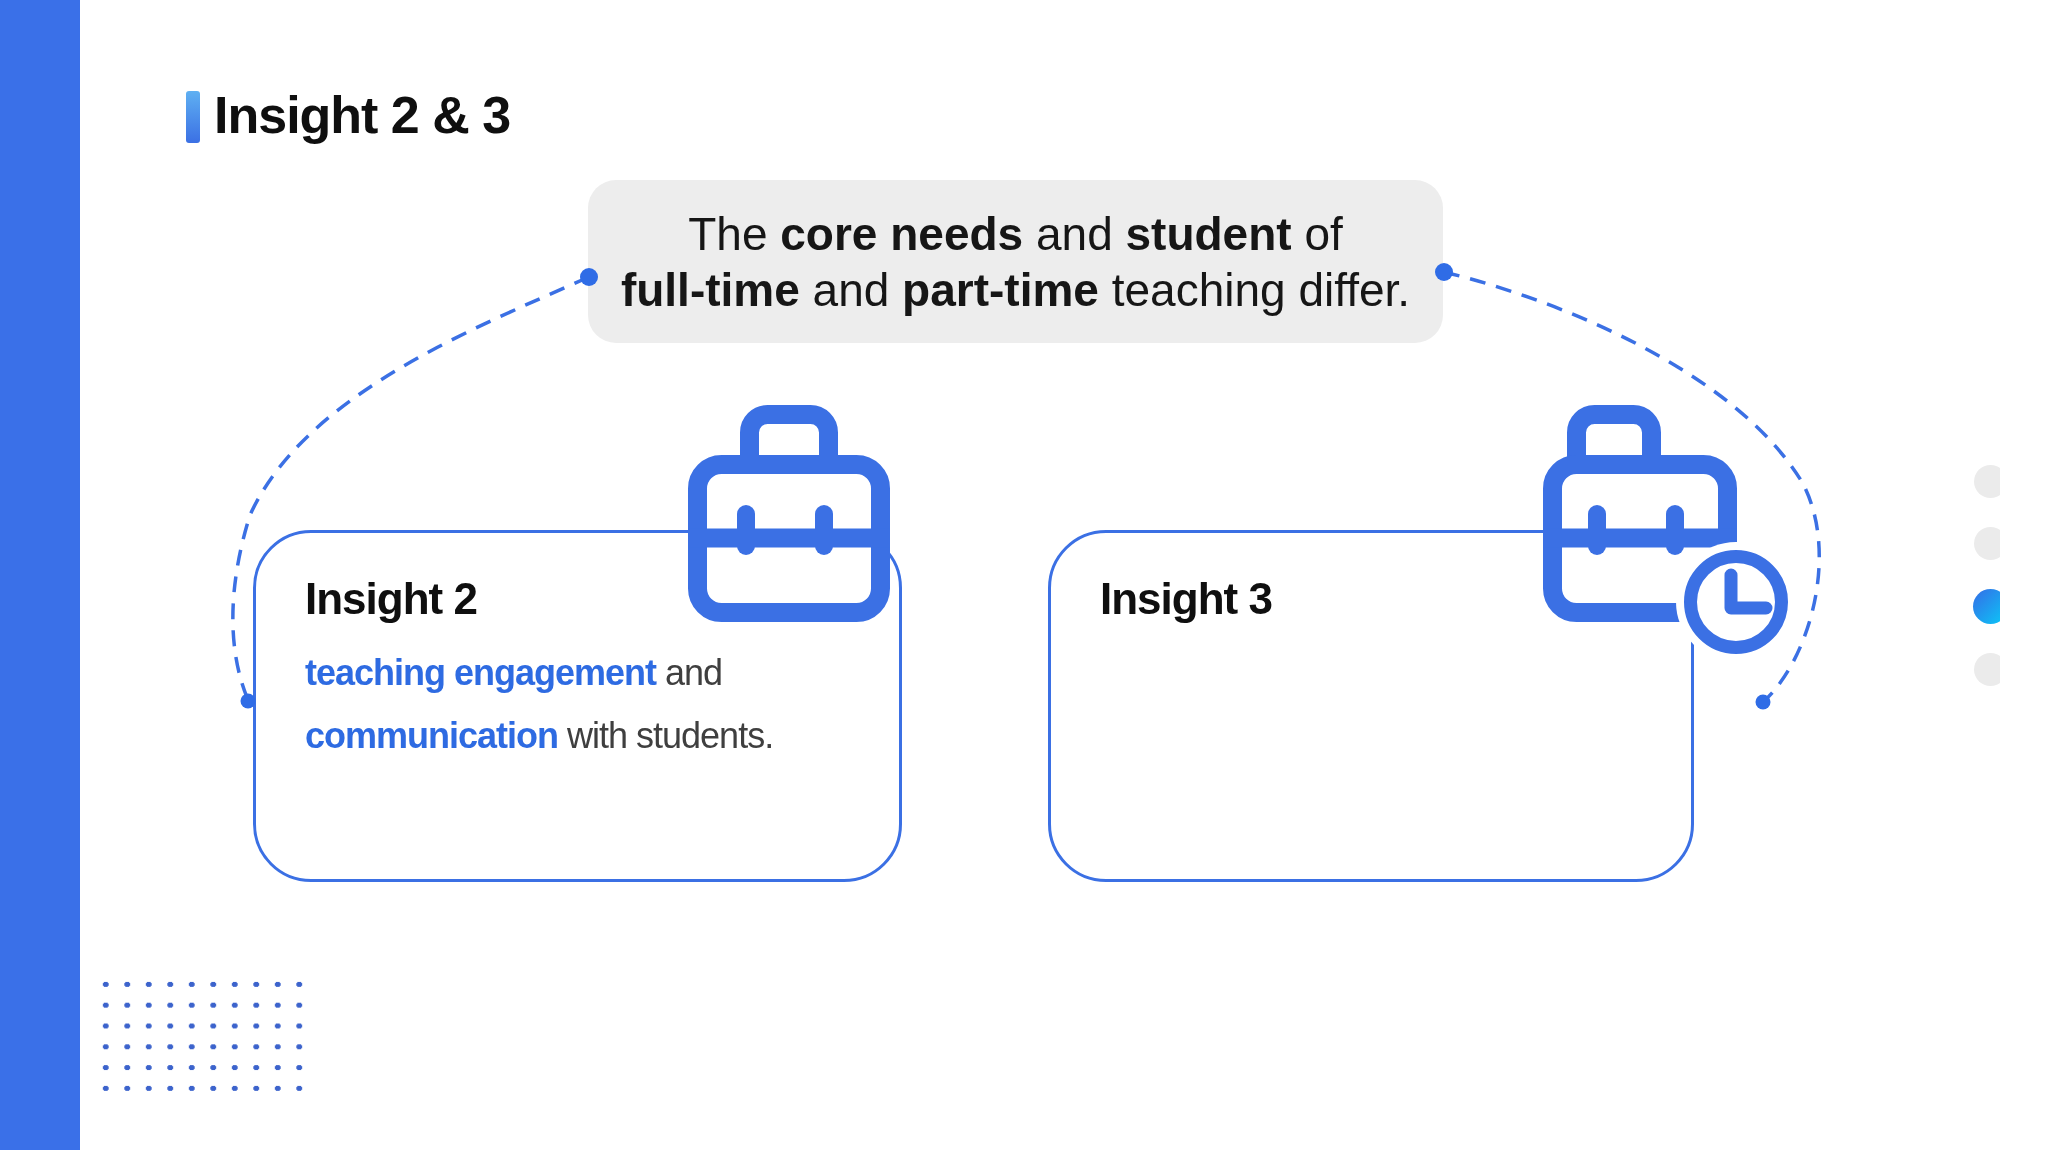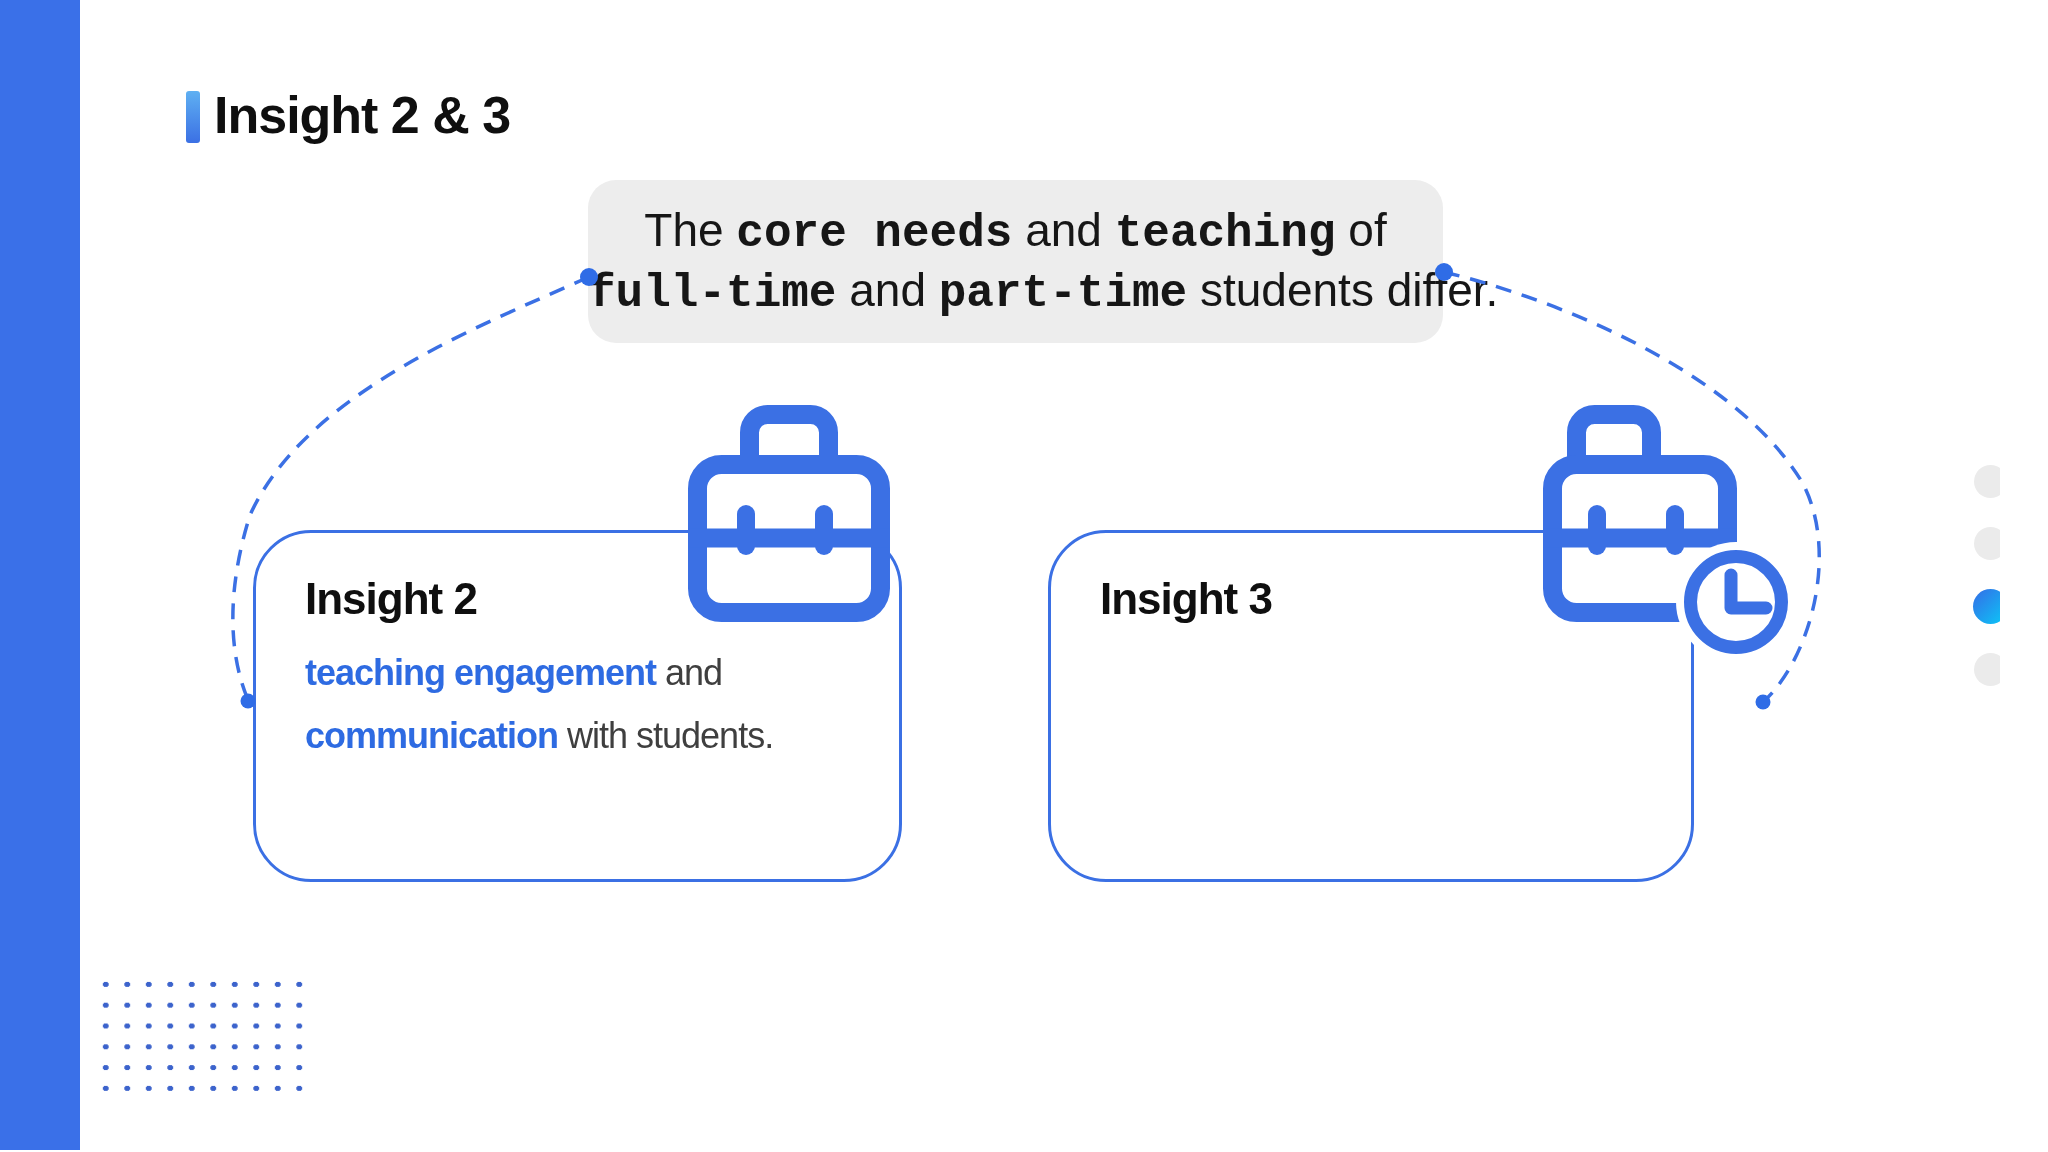--- a/index.html
+++ b/index.html
@@ -28,7 +28,7 @@
     text-align:center;color:#161616;font-size:46px;line-height:56px;
   }
   .quote-box .line{white-space:nowrap;}
-  .seg-bold{font-weight:bold;font-family:Liberation Mono, monospace;}
+  .seg-bold{font-weight:bold;}
   
   .card{
     position:absolute;top:530px;height:352px;background:#fff;

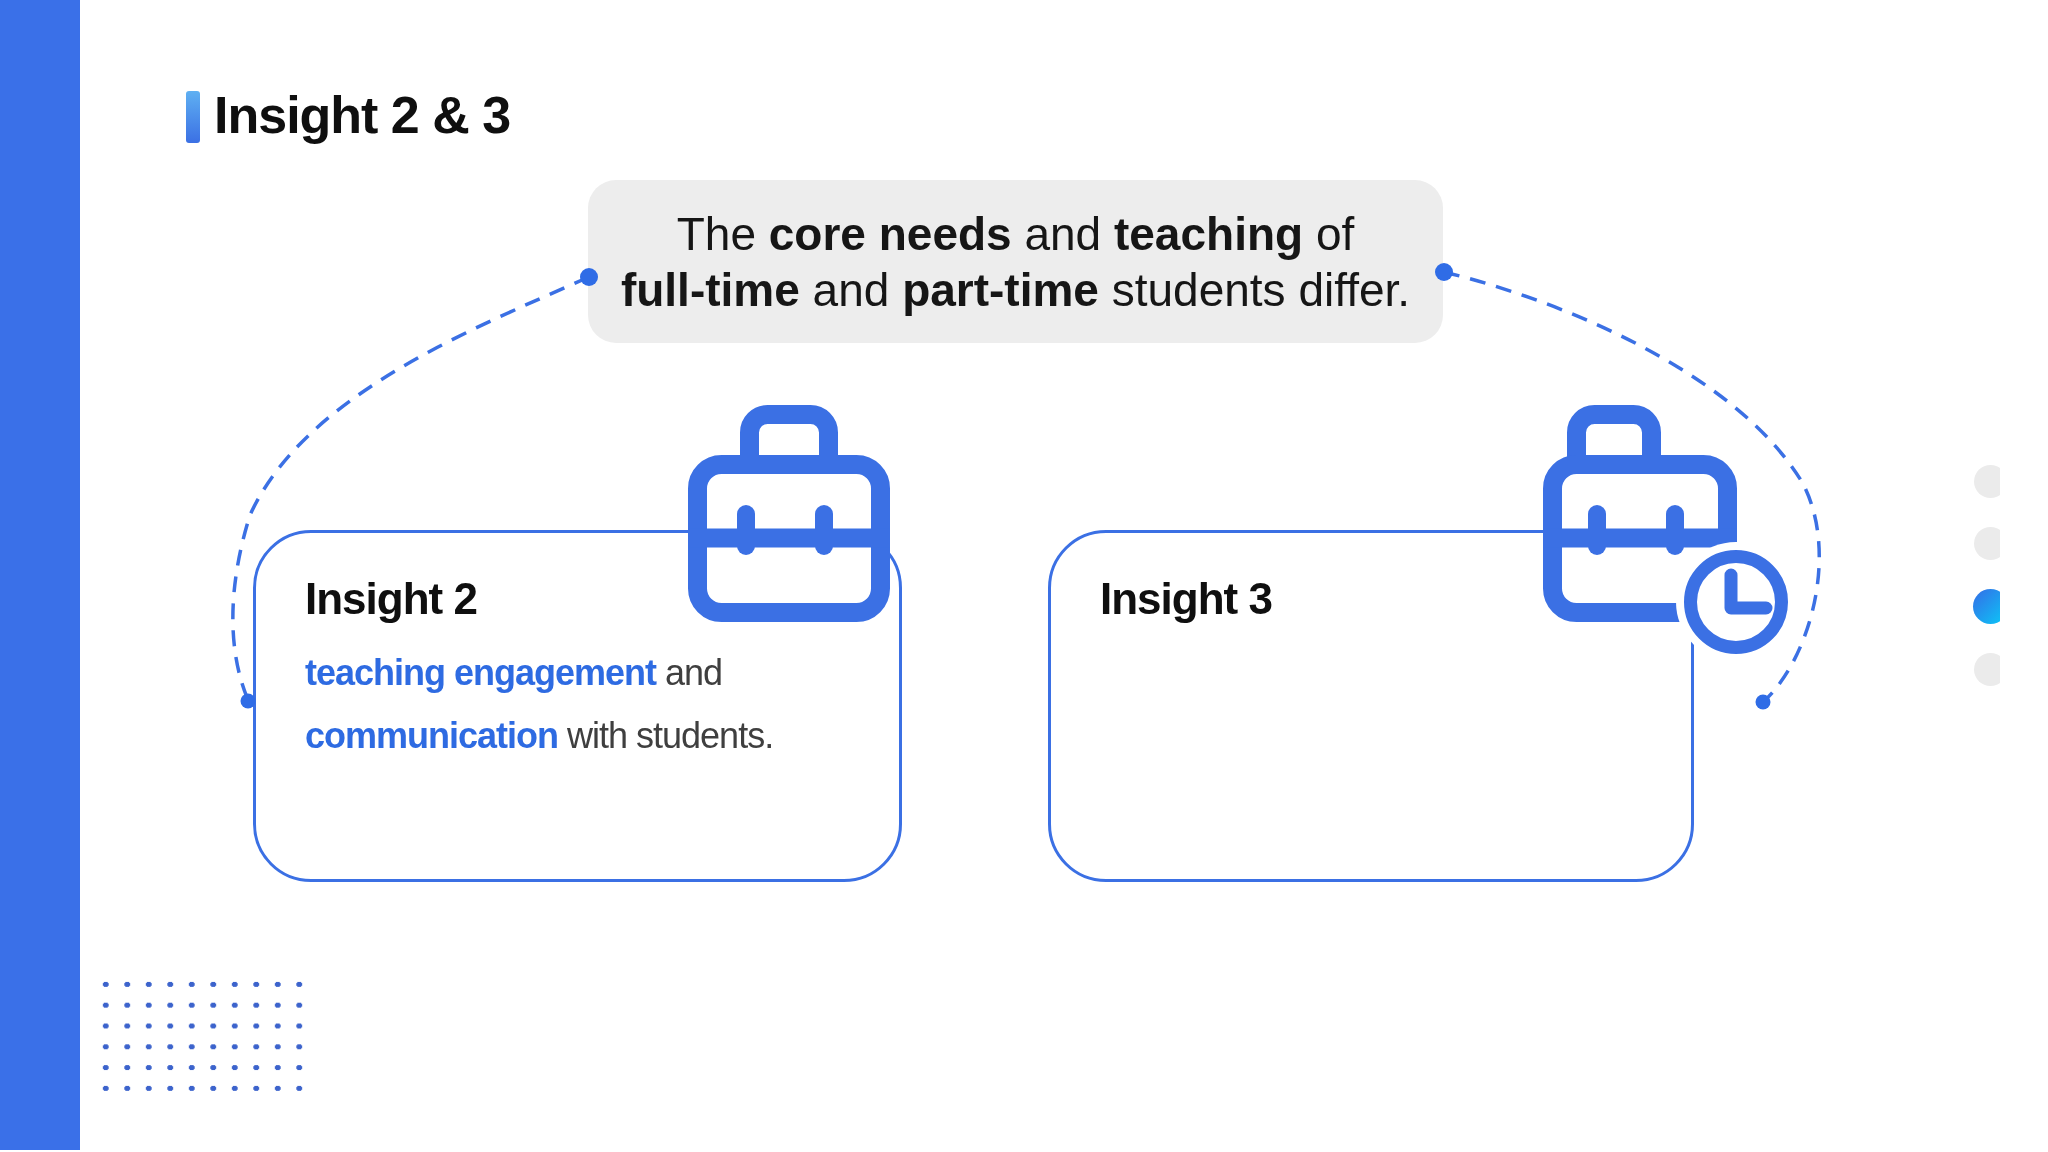--- a/index.html
+++ b/index.html
@@ -76,7 +76,7 @@
 
   <div class="quote-box">
     <div>
-        <div class="line"><span>The </span><span class="seg-bold">core needs</span><span> and </span><span class="seg-bold">teaching</span><span> of</span></div>
+        <div class="line"><span>The </span><span class="seg-bold">core needs</span><span> and </span><span class="seg-bold">student</span><span> of</span></div>
         <div class="line"><span class="seg-bold">full-time</span><span> and </span><span class="seg-bold">part-time</span><span> students differ.</span></div>
       </div>
   </div>

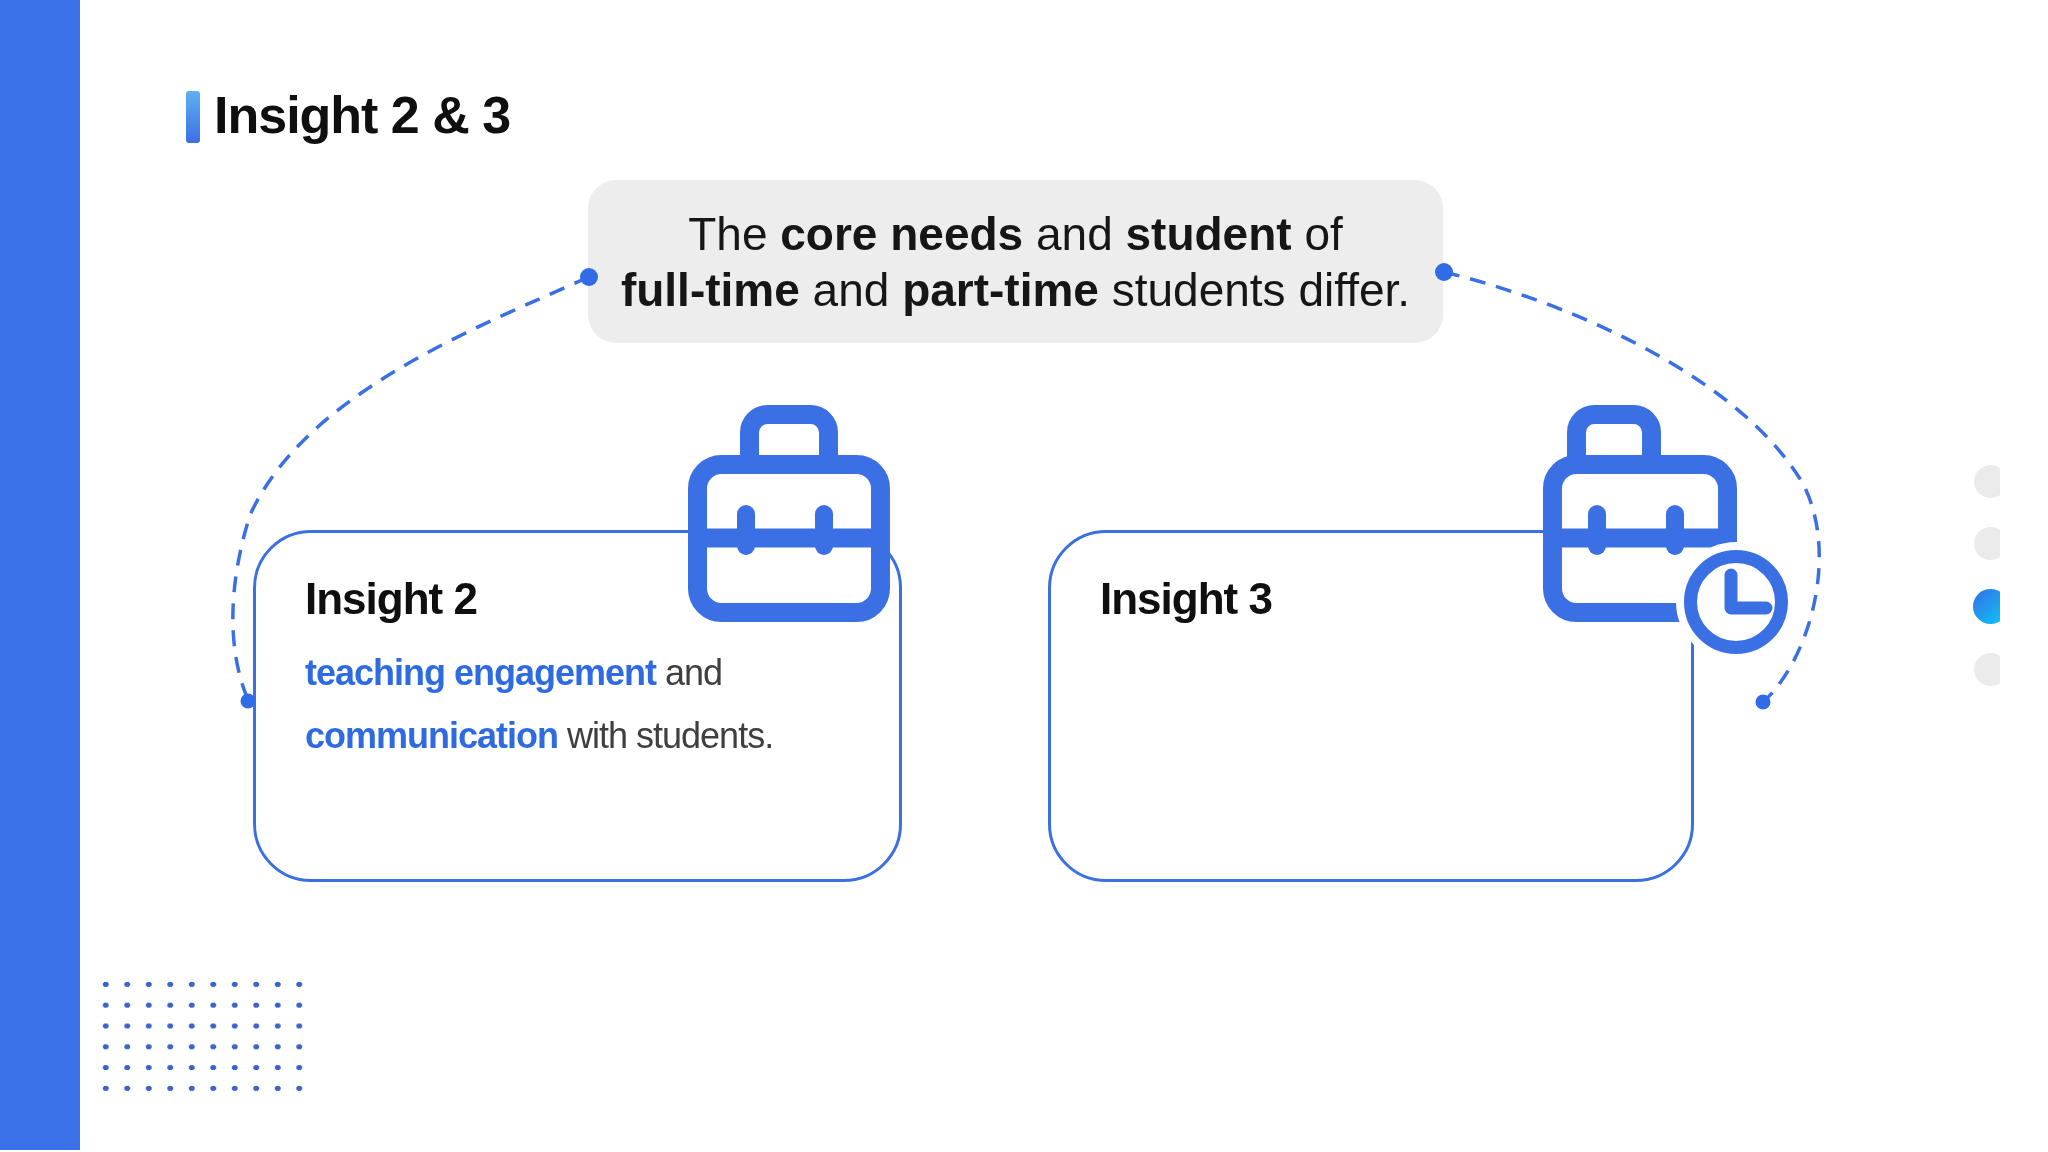--- a/index.html
+++ b/index.html
@@ -77,7 +77,7 @@
   <div class="quote-box">
     <div>
         <div class="line"><span>The </span><span class="seg-bold">core needs</span><span> and </span><span class="seg-bold">student</span><span> of</span></div>
-        <div class="line"><span class="seg-bold">full-time</span><span> and </span><span class="seg-bold">part-time</span><span> students differ.</span></div>
+        <div class="line"><span class="seg-bold">full-time</span><span> and </span><span class="seg-bold">part-time</span><span> teaching differ.</span></div>
       </div>
   </div>
 

